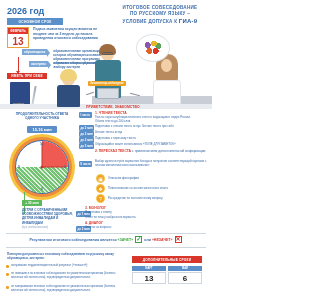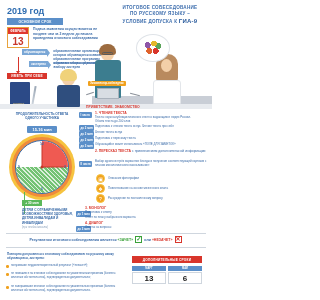--- a/index.html
+++ b/index.html
@@ -315,7 +315,7 @@
     </div>
   </div>
 
-  <div class="year">2019 год</div>
+  <div class="year">2026 год</div>
   <div class="srok-bar">ОСНОВНОЙ СРОК</div>
 
   <div class="datechip">

